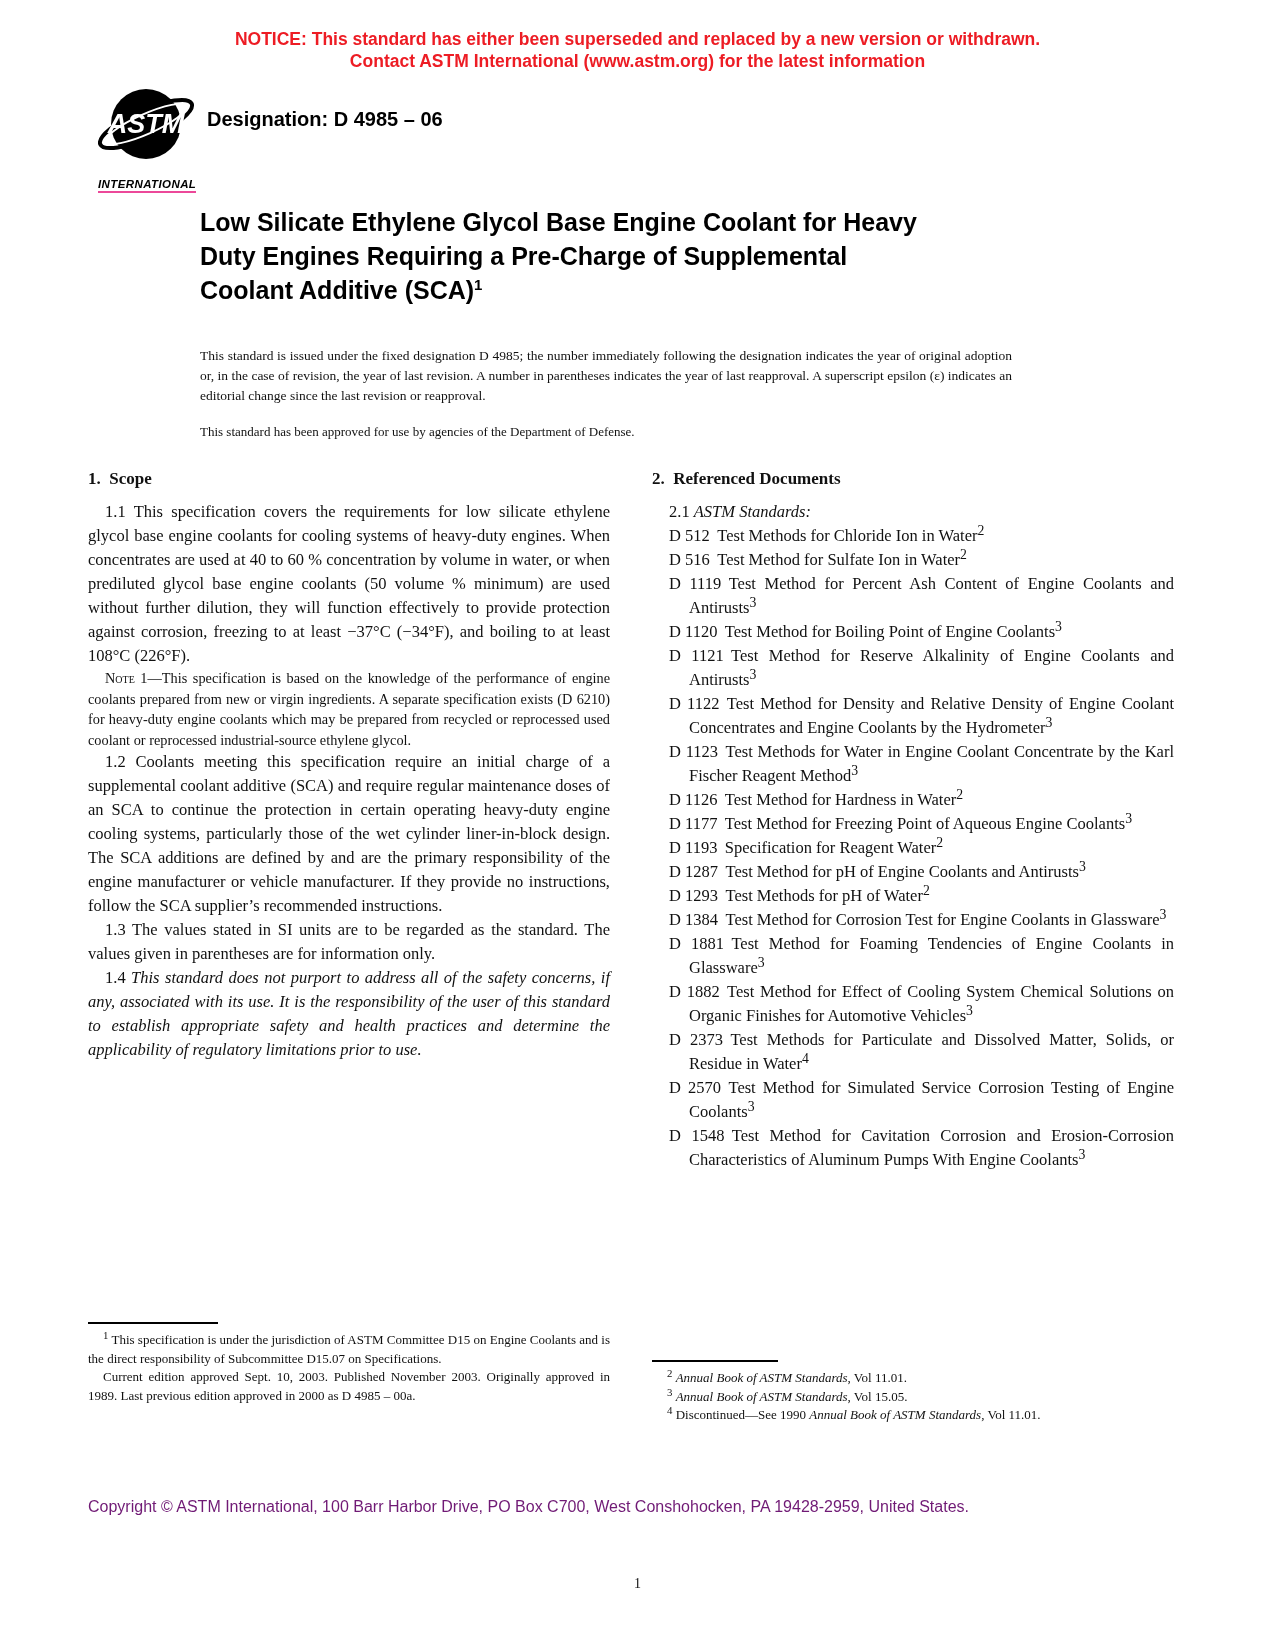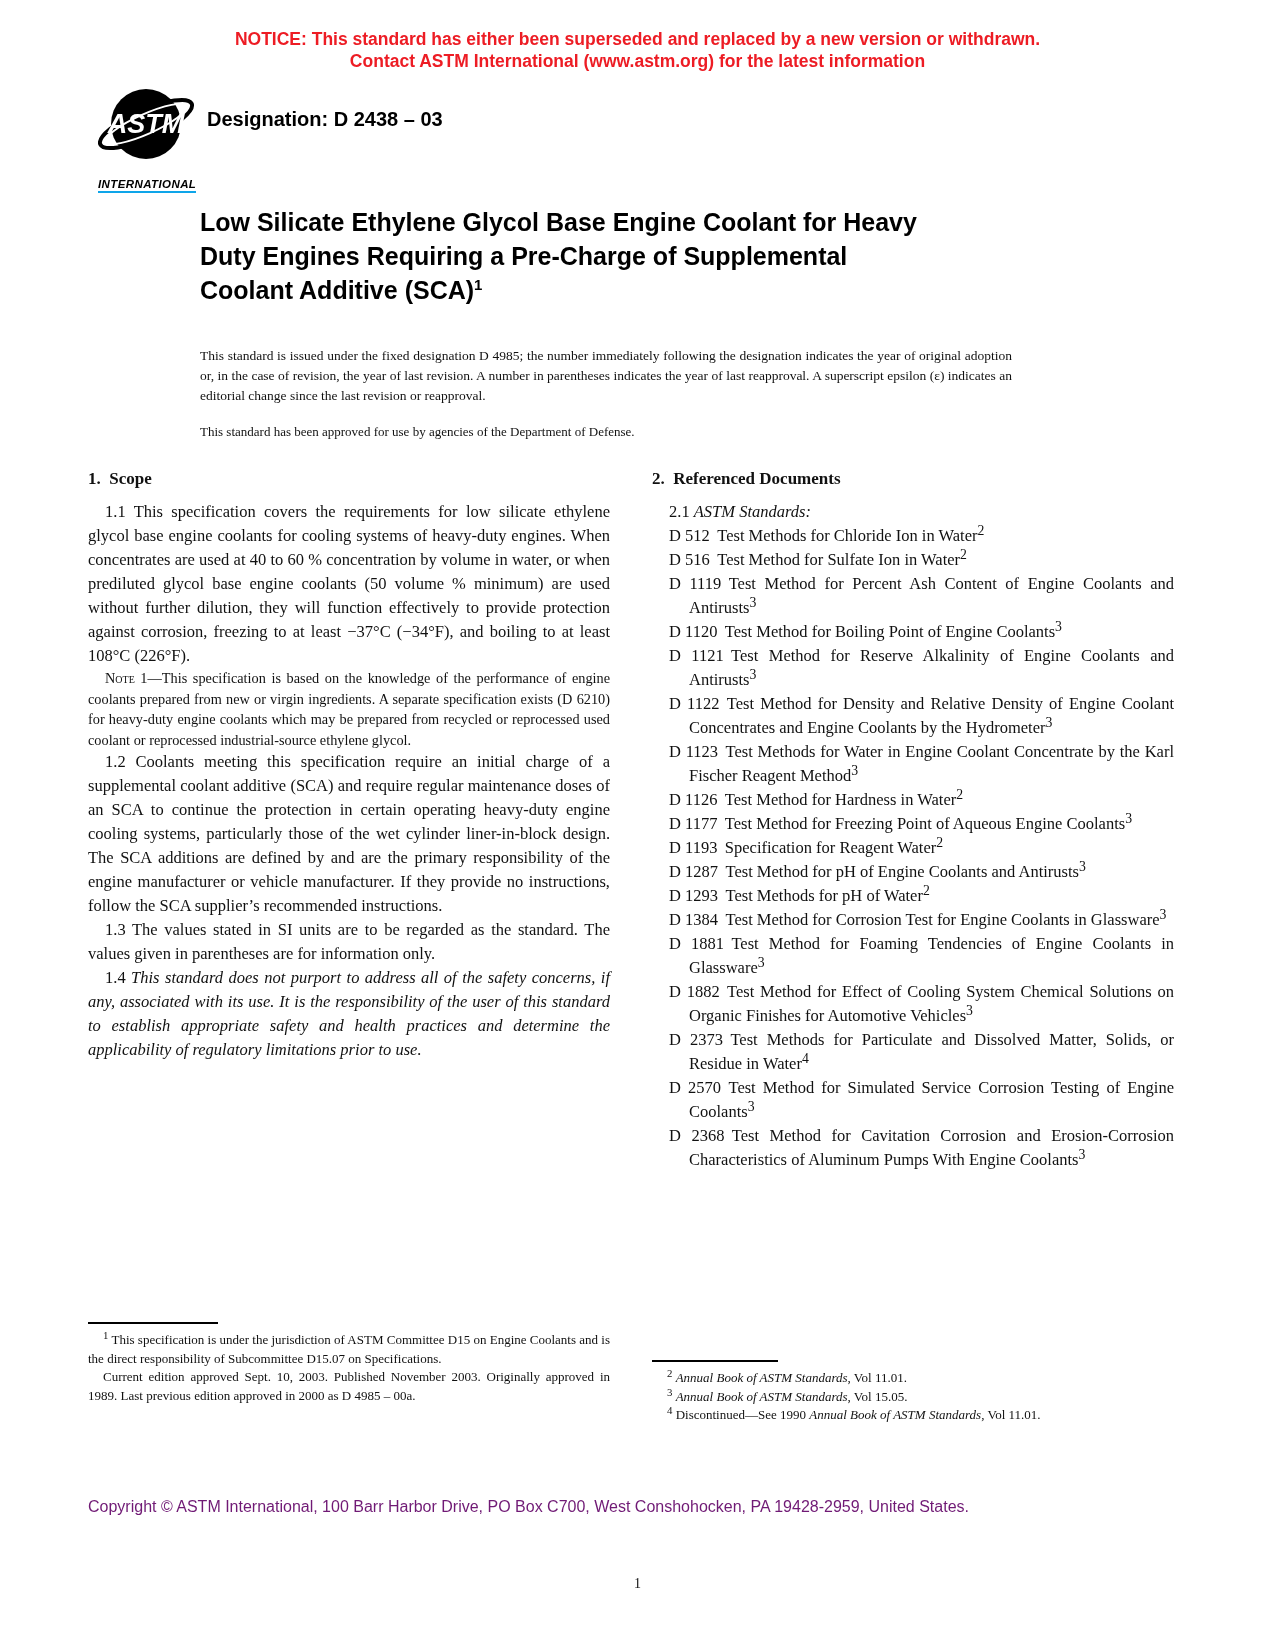--- a/index.html
+++ b/index.html
@@ -92,7 +92,7 @@
   <div class="logo-sub">INTERNATIONAL</div>
 </div>
 
-<div class="abs designation">Designation: D 2438 – 03</div>
+<div class="abs designation">Designation: D 4985 – 06</div>
 
 <div class="abs title">
   <div>Low Silicate Ethylene Glycol Base Engine Coolant for Heavy</div>

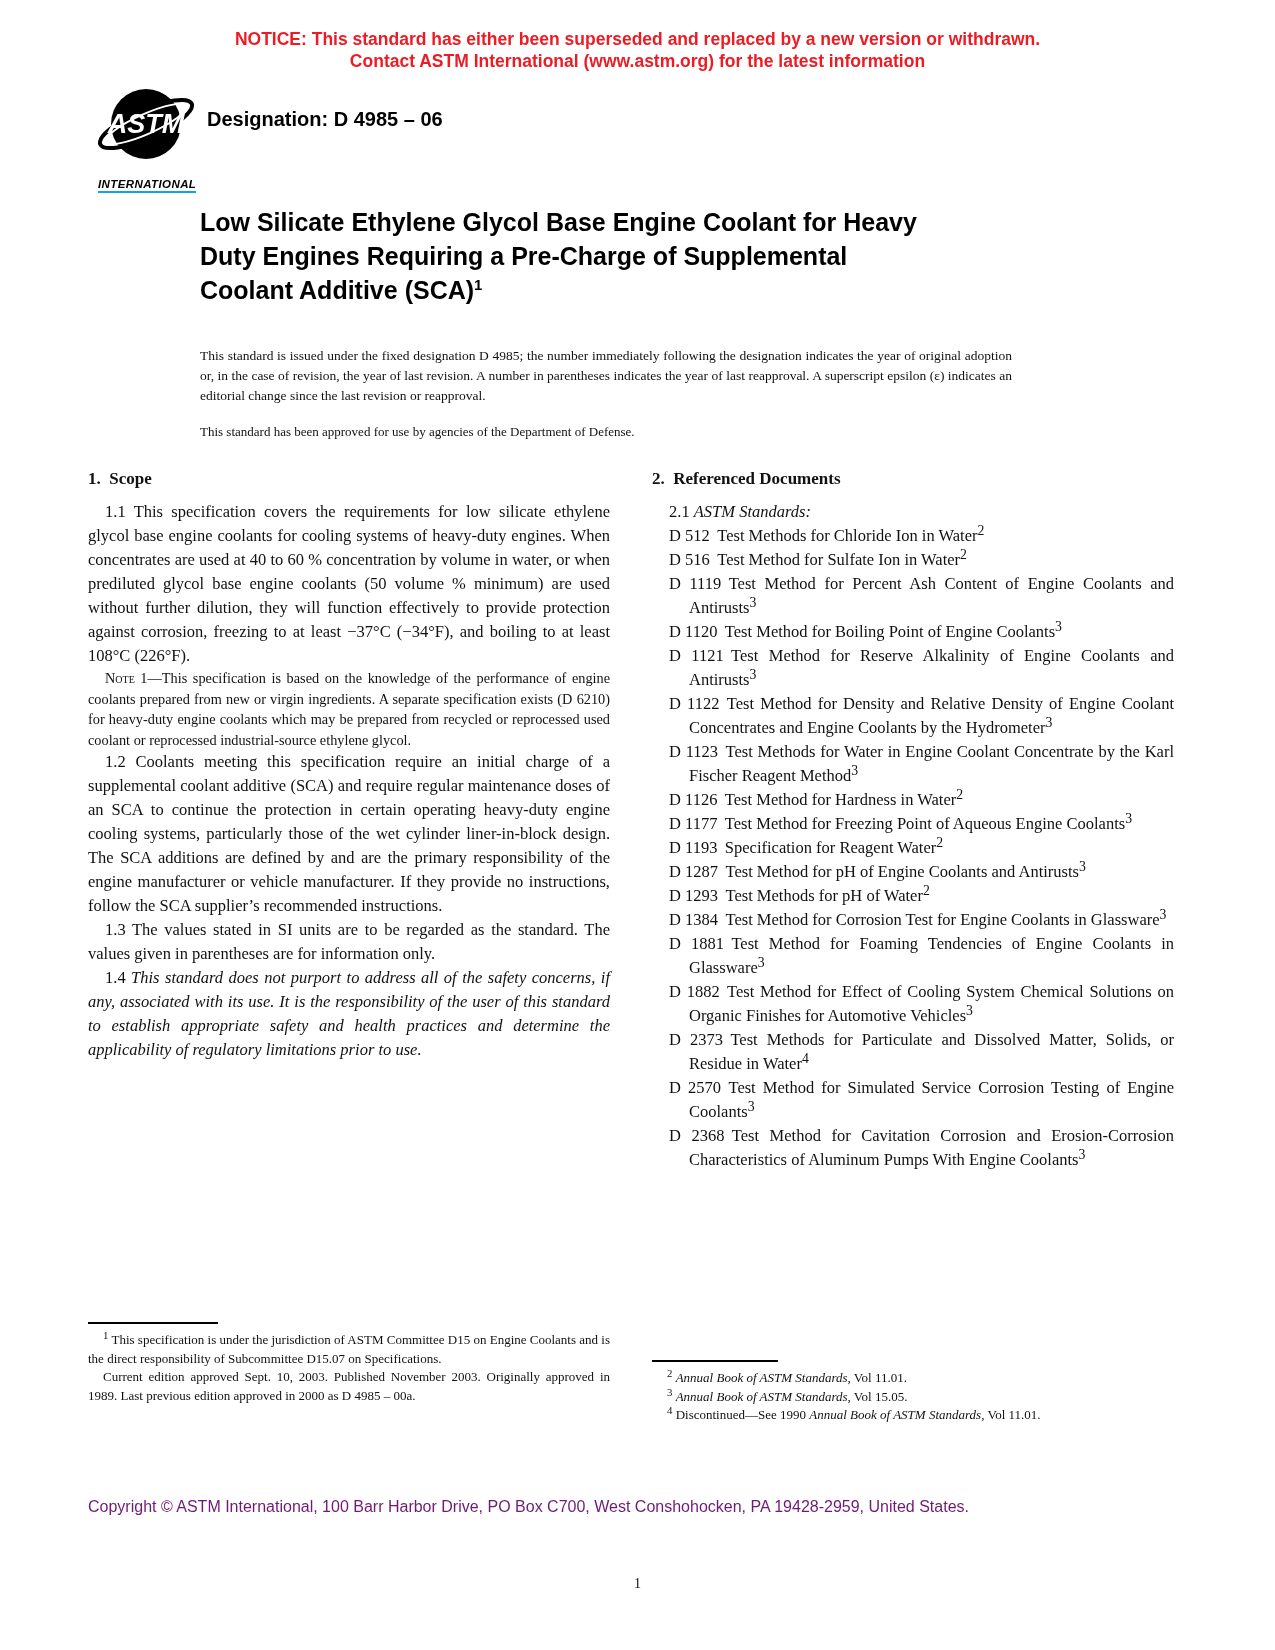--- a/index.html
+++ b/index.html
@@ -18,7 +18,7 @@
   .logo{left:98px;top:86px;width:110px;}
   .logo-sub{
     font-family:"Liberation Sans", sans-serif;font-weight:bold;font-style:italic;
-    font-size:11.5px;letter-spacing:.4px;color:#000;border-bottom:2px solid #0ea5e9;
+    font-size:11.5px;letter-spacing:.4px;color:#000;border-bottom:2px solid #ec4899;
     display:inline-block;padding-bottom:1px;margin-top:-2px;
   }
   .designation{

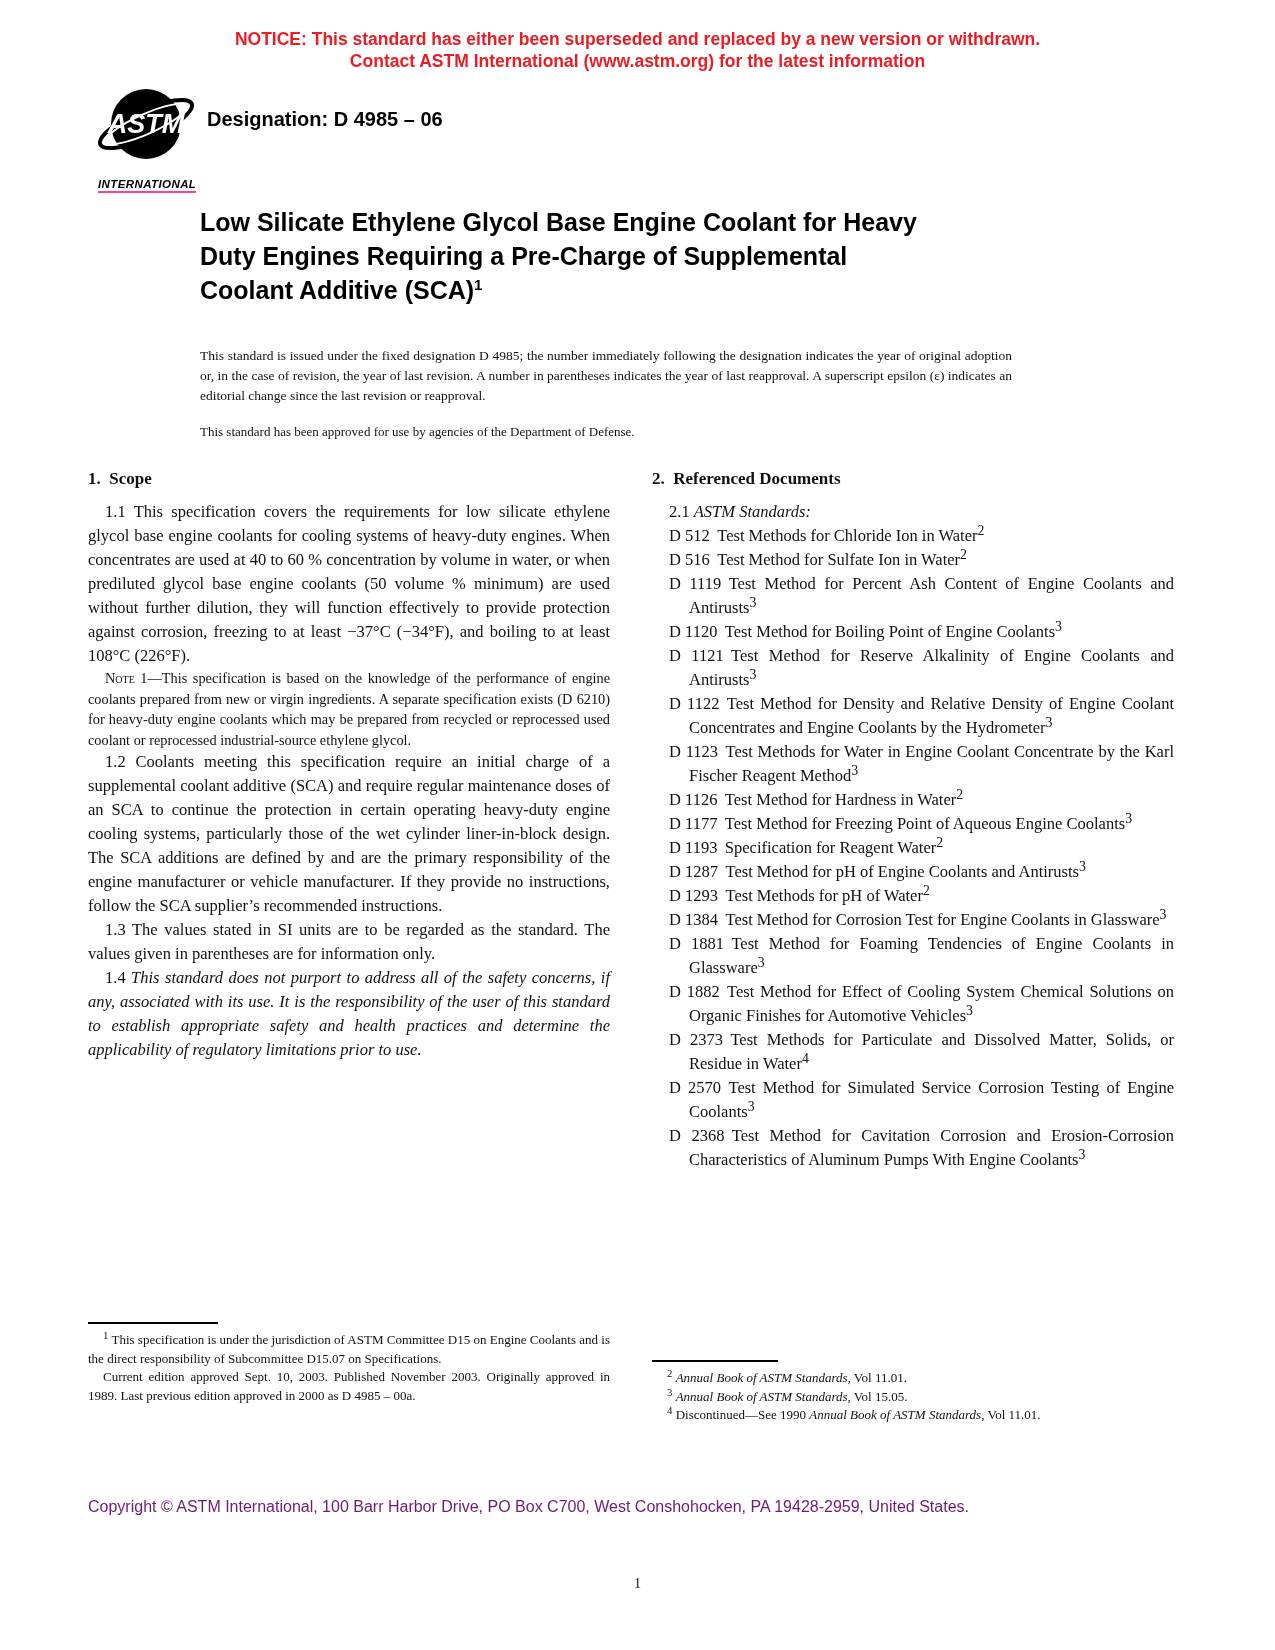--- a/index.html
+++ b/index.html
@@ -134,7 +134,7 @@
   <p class="ref-item"><span class="ref-desig">D 1882</span><span>Test Method for Effect of Cooling System Chemical Solutions on Organic Finishes for Automotive Vehicles</span><sup>3</sup></p>
   <p class="ref-item"><span class="ref-desig">D 2373</span><span>Test Methods for Particulate and Dissolved Matter, Solids, or Residue in Water</span><sup>4</sup></p>
   <p class="ref-item"><span class="ref-desig">D 2570</span><span>Test Method for Simulated Service Corrosion Testing of Engine Coolants</span><sup>3</sup></p>
-  <p class="ref-item"><span class="ref-desig">D 2368</span><span>Test Method for Cavitation Corrosion and Erosion-Corrosion Characteristics of Aluminum Pumps With Engine Coolants</span><sup>3</sup></p>
+  <p class="ref-item"><span class="ref-desig">D 1548</span><span>Test Method for Cavitation Corrosion and Erosion-Corrosion Characteristics of Aluminum Pumps With Engine Coolants</span><sup>3</sup></p>
 </div>
 
 <div class="abs fn-rule fn-rule-left"></div>

